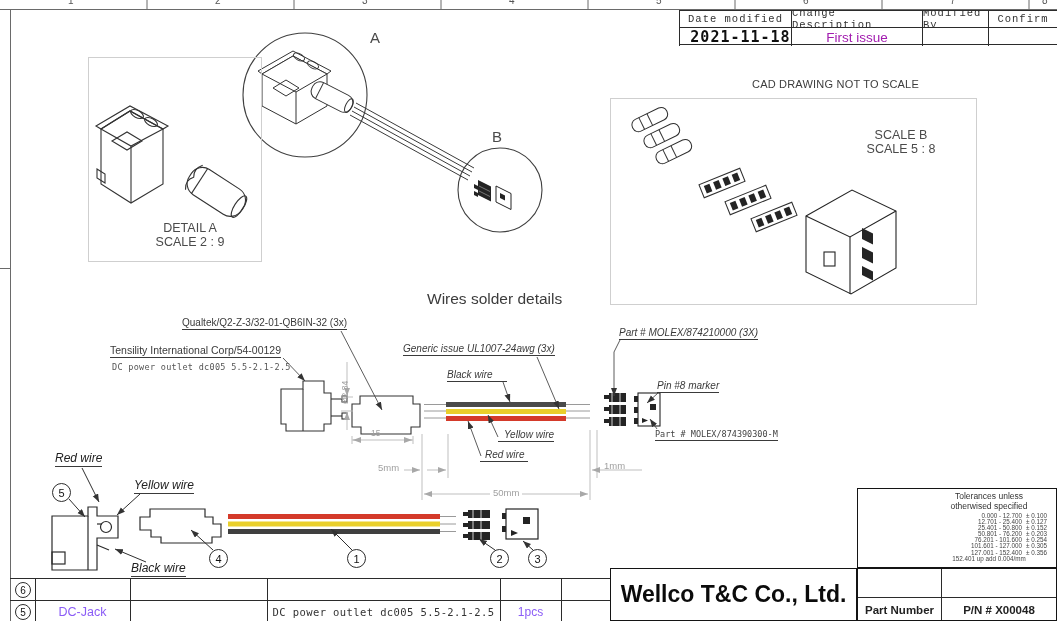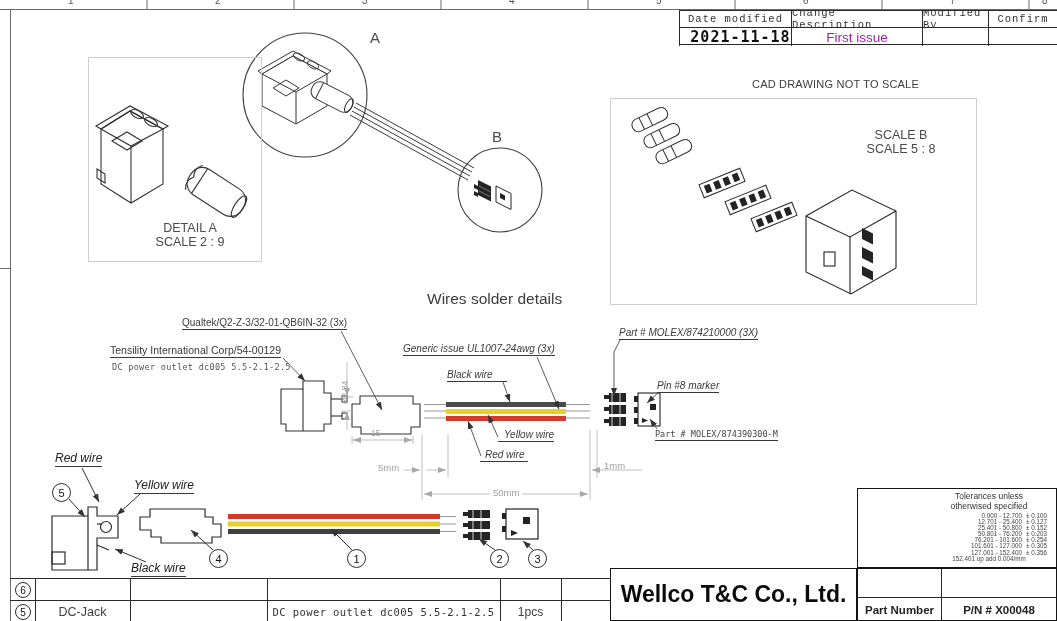--- a/index.html
+++ b/index.html
@@ -41,7 +41,7 @@
   .tol-row{display:flex;justify-content:flex-end;gap:4px;}
   .tol-row span:last-child{width:26px;}
   .tol-foot{position:absolute;left:68px;top:66px;width:126px;text-align:center;font-size:6.3px;color:#444;}
-  .bom-txt{position:absolute;display:flex;align-items:center;justify-content:center;color:#404040;}
+  .bom-txt{position:absolute;display:flex;align-items:center;justify-content:center;color:#8b5cf6;}
 </style>
 </head>
 <body>

